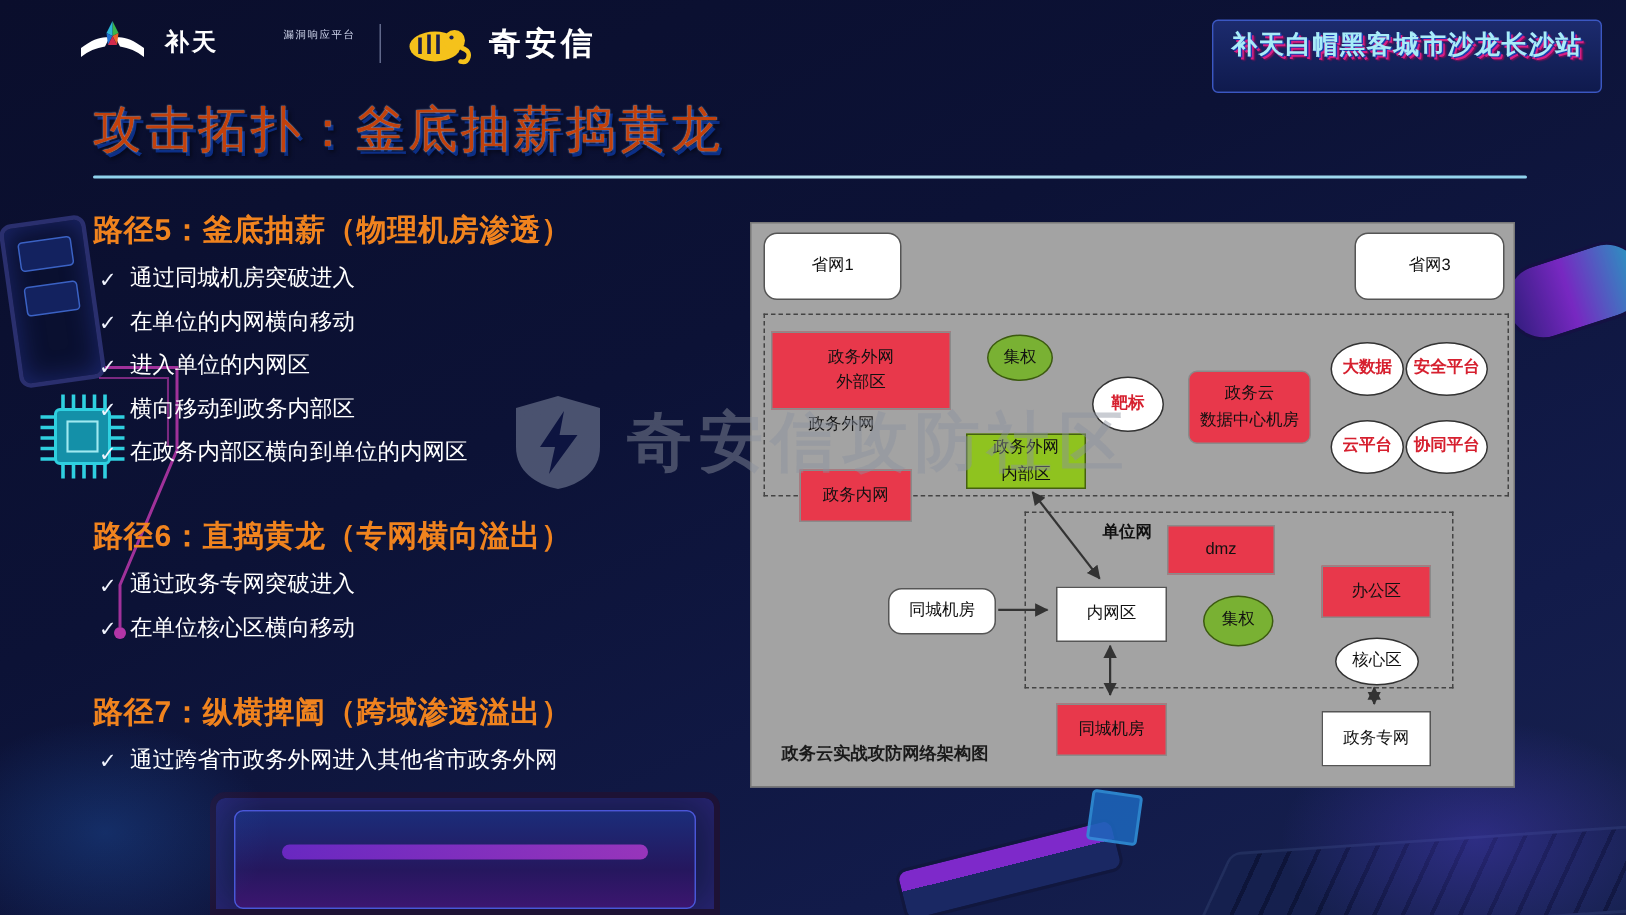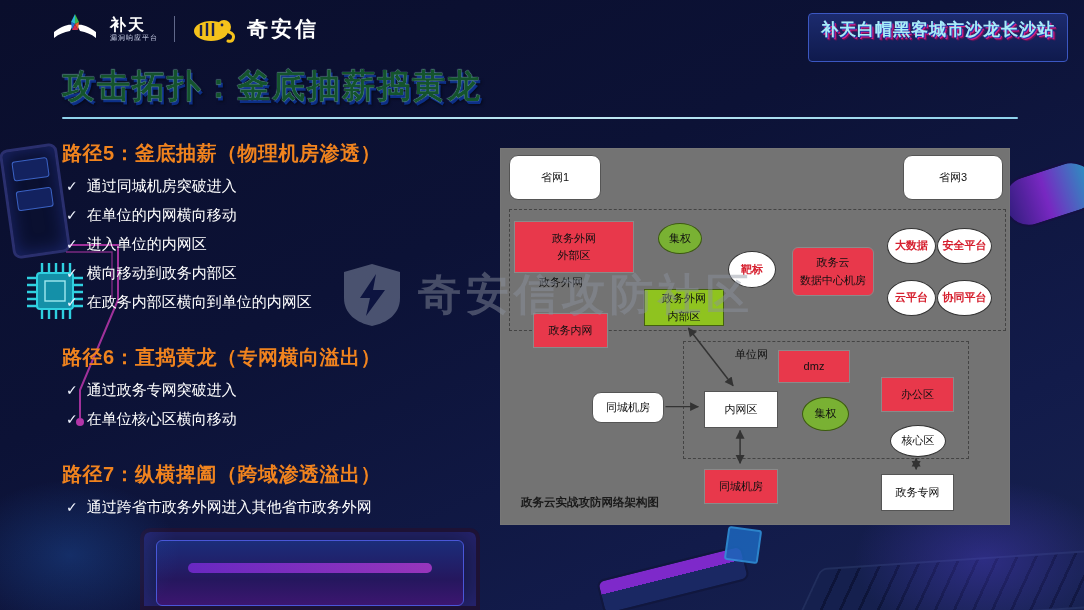--- a/index.html
+++ b/index.html
@@ -47,7 +47,7 @@
   
   .header { position:absolute; left:0; top:0; width:100%; height:60px; }
   .brand { position:absolute; left:52px; top:12px; display:flex; align-items:center; gap:12px; }
-  .butian-text { display:flex; flex-direction:column; line-height:1.1; }
+  .butian-text { display:flex; flex-direction:row; line-height:1.1;gap:43px; }
   .butian-name { color:#fff; font-weight:bold; font-size:16px; letter-spacing:2px; }
   .butian-sub { color:#cdd3ea; font-size:7px; letter-spacing:1px; }
   .brand-divider { width:1px; height:26px; background:#9aa3c8; opacity:.6; margin:0 4px; }

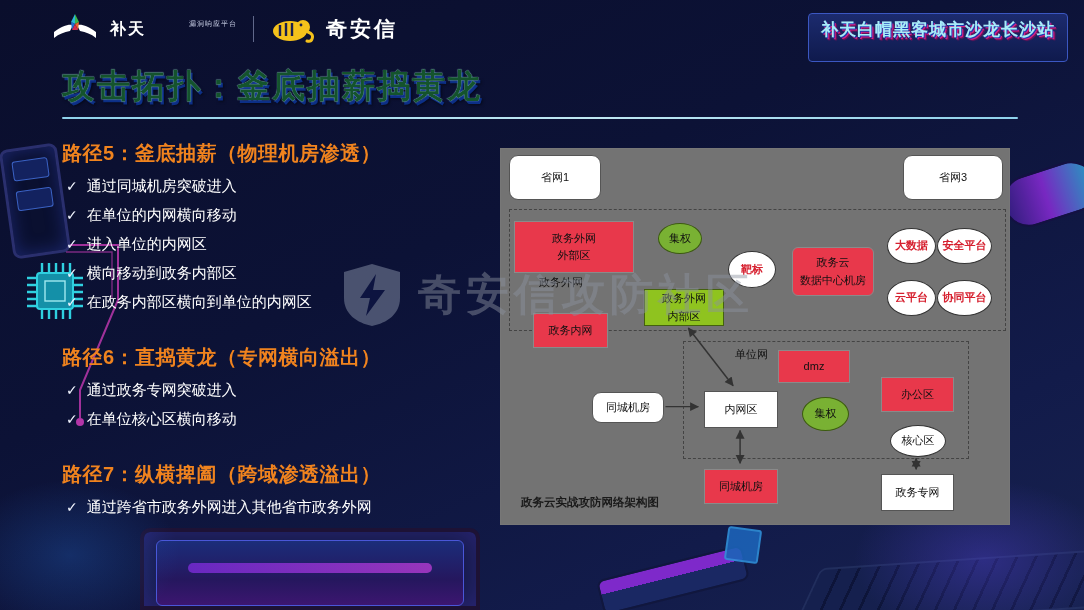--- a/index.html
+++ b/index.html
@@ -59,8 +59,8 @@
     text-shadow:1px 1px 0 #1a3bb0, 2px 2px 0 #d81f85, 3px 3px 1px #7c1057; }
 
   
-  .page-title { position:absolute; left:62px; top:64px; font-size:33px; font-weight:bold;
-    letter-spacing:2px; color:#14532d;
+  .page-title { position:absolute; left:62px; top:64px; font-size:33px; font-weight:normal;
+    letter-spacing:2px; color:#c2410c;
     text-shadow:0 0 1px #bfe3ff, 2px 3px 0 #0c2f86, 3px 4px 3px rgba(0,0,0,.55); }
   .title-divider { position:absolute; left:62px; top:117px; width:956px; height:2px;
     background:linear-gradient(90deg,#8fd2ec,#bfe7f2 55%,#8fd2ec); border-radius:1px; }

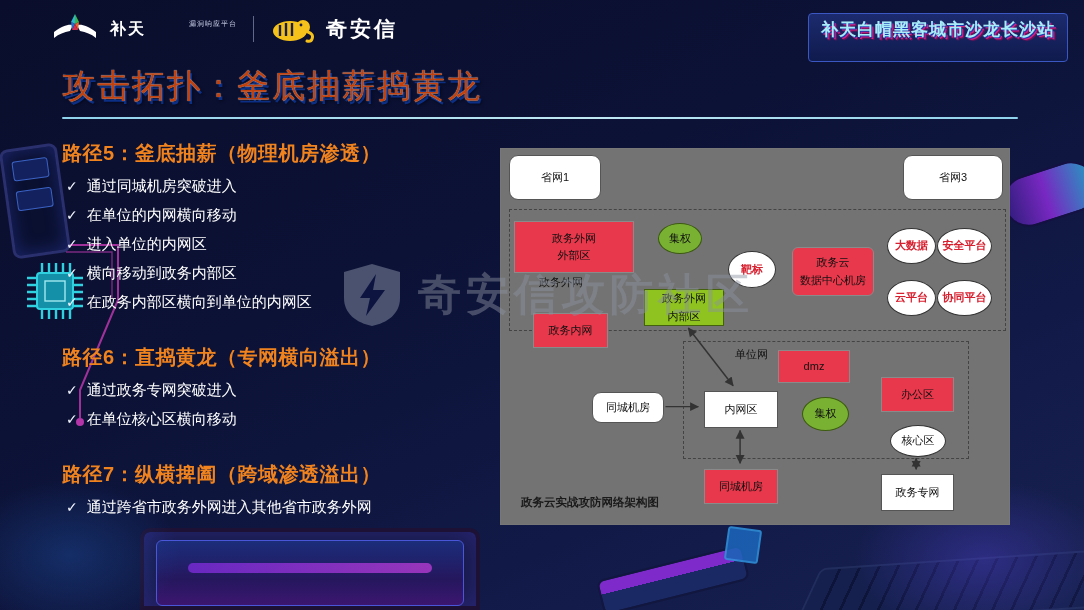--- a/index.html
+++ b/index.html
@@ -79,7 +79,7 @@
   .wm-text { font-size:43px; font-weight:bold; letter-spacing:5px; color:rgba(140,146,160,.46); }
 
   
-  .panel { position:absolute; left:500px; top:148px; width:510px; height:377px; background:#737373;
+  .panel { position:absolute; left:500px; top:148px; width:510px; height:377px; background:#a3a3a3;
     border:1px solid #777; z-index:4; }
   .node { position:absolute; display:flex; flex-direction:column; align-items:center; justify-content:center;
     text-align:center; font-size:11px; color:#111; line-height:1.55; background:#fff;

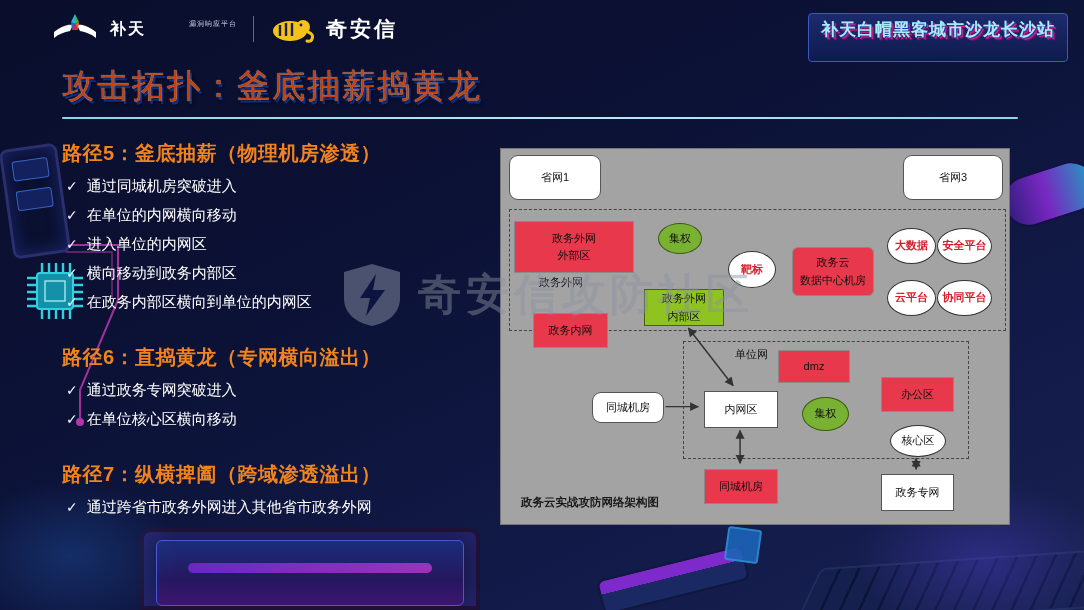--- a/index.html
+++ b/index.html
@@ -111,7 +111,7 @@
   .n-innerzone { left:143px; top:140px; width:80px; height:37px; }
   .n-govintra { left:32px; top:164px; width:75px; height:35px; }
   .d-unit { left:182px; top:192px; width:286px; height:118px; }
-  .l-unitnet { left:234px; top:198px; }
+  .l-unitnet { left:234px; top:198px;font-weight:bold; }
   .n-dmz { left:277px; top:201px; width:72px; height:33px; }
   .n-office { left:380px; top:228px; width:73px; height:35px; }
   .n-idcL { left:91px; top:243px; width:72px; height:31px; }

